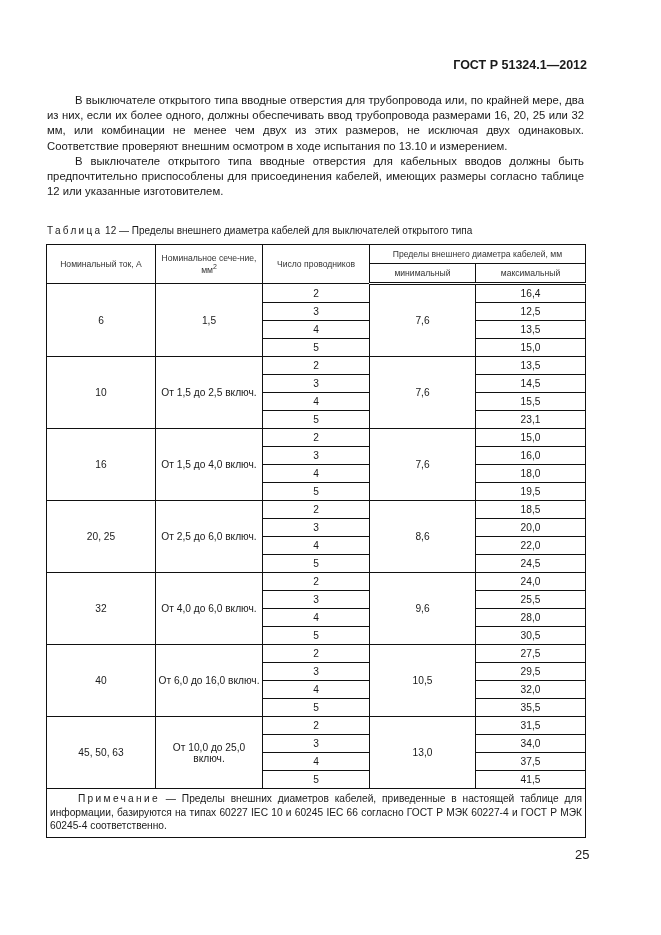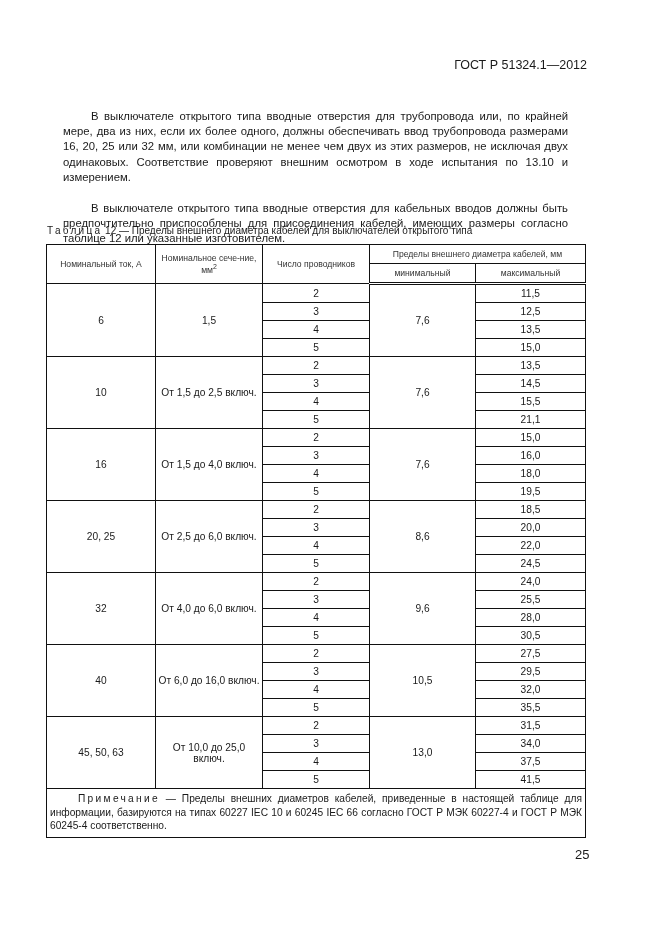--- a/index.html
+++ b/index.html
@@ -5,7 +5,7 @@
   html, body { margin: 0; padding: 0; background: #ffffff; }
   body { width: 661px; height: 935px; position: relative; overflow: hidden;
          font-family: "Liberation Sans", sans-serif; color: #1a1a1a; }
-  .header { position: absolute; top: 58px; right: 74px; font-weight: normal; font-size: 12.5px; }
+  .header { position: absolute; top: 58px; right: 74px; font-weight: bold; font-size: 12.5px; }
   .body-text { position: absolute; left: 47px; width: 537px; top: 93px; font-size: 11.3px; line-height: 15.2px; text-align: justify; }
   .body-text p { margin: 16px; text-indent: 28px; }
   .note { font-size: 10.2px; line-height: 13.5px; margin-top: 6px !important; }

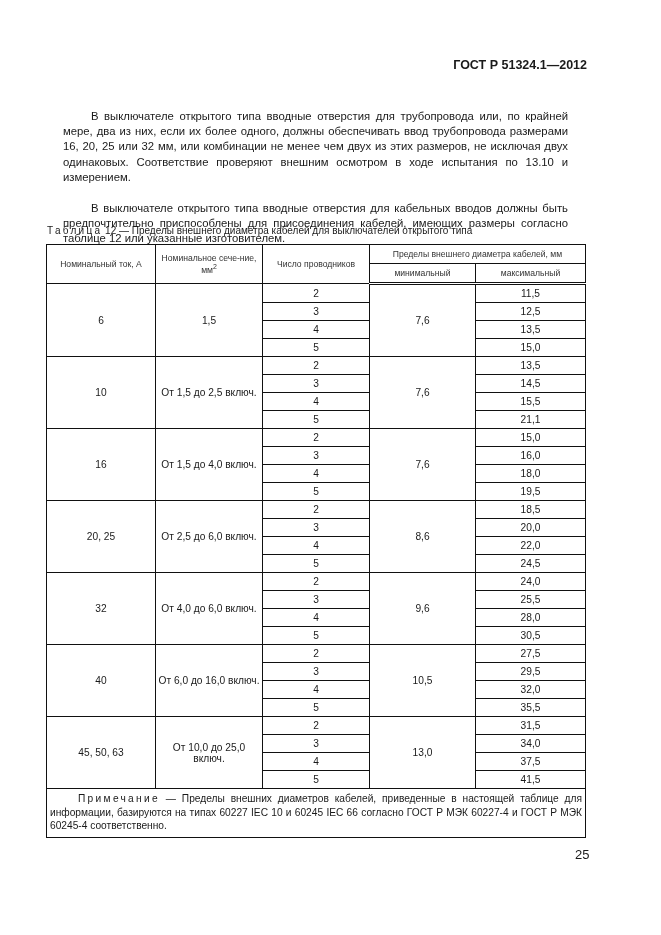--- a/index.html
+++ b/index.html
@@ -7,7 +7,7 @@
          font-family: "Liberation Sans", sans-serif; color: #1a1a1a; }
   .header { position: absolute; top: 58px; right: 74px; font-weight: bold; font-size: 12.5px; }
   .body-text { position: absolute; left: 47px; width: 537px; top: 93px; font-size: 11.3px; line-height: 15.2px; text-align: justify; }
-  .body-text p { margin: 16px; text-indent: 28px; }
+  .body-text p { margin: 0; text-indent: 28px; }
   .note { font-size: 10.2px; line-height: 13.5px; margin-top: 6px !important; }
   .spaced { letter-spacing: 2.3px; }
   .caption { position: absolute; left: 47px; top: 225px; font-size: 10px; }

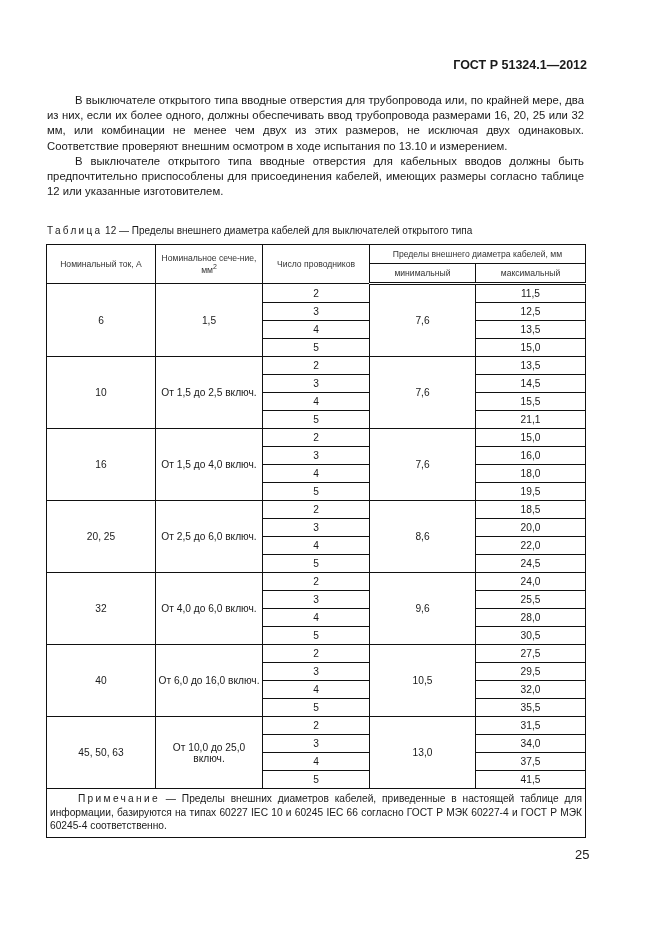--- a/index.html
+++ b/index.html
@@ -55,7 +55,7 @@
         <td rowspan="4">1,5</td>
         <td>2</td>
         <td rowspan="4">7,6</td>
-        <td>11,5</td>
+        <td>16,4</td>
       </tr>
       <tr>
         <td>3</td>

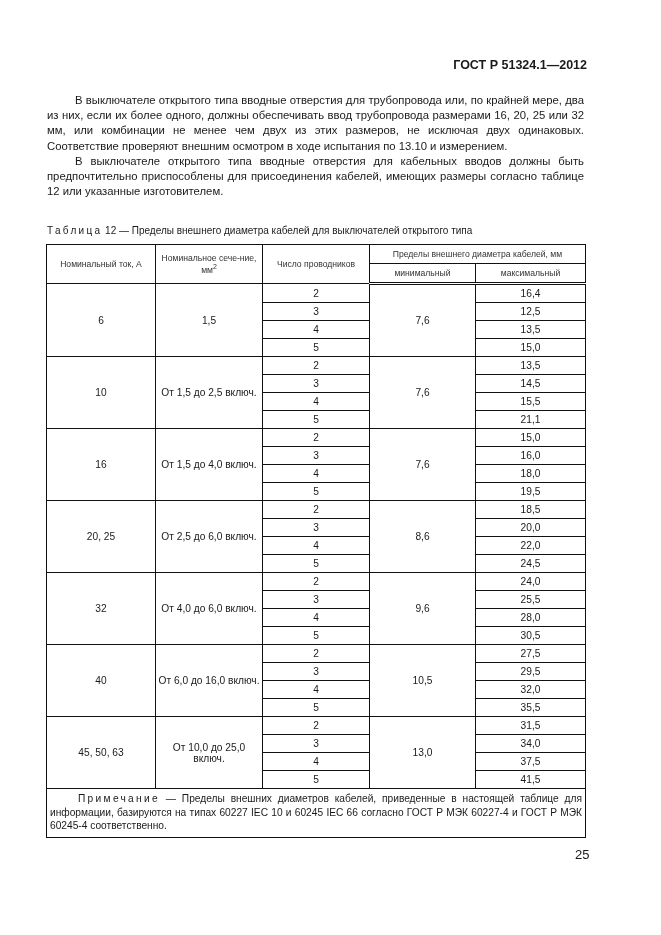--- a/index.html
+++ b/index.html
@@ -86,7 +86,7 @@
       </tr>
       <tr>
         <td>5</td>
-        <td>21,1</td>
+        <td>23,1</td>
       </tr>
       <tr>
         <td rowspan="4">16</td>

